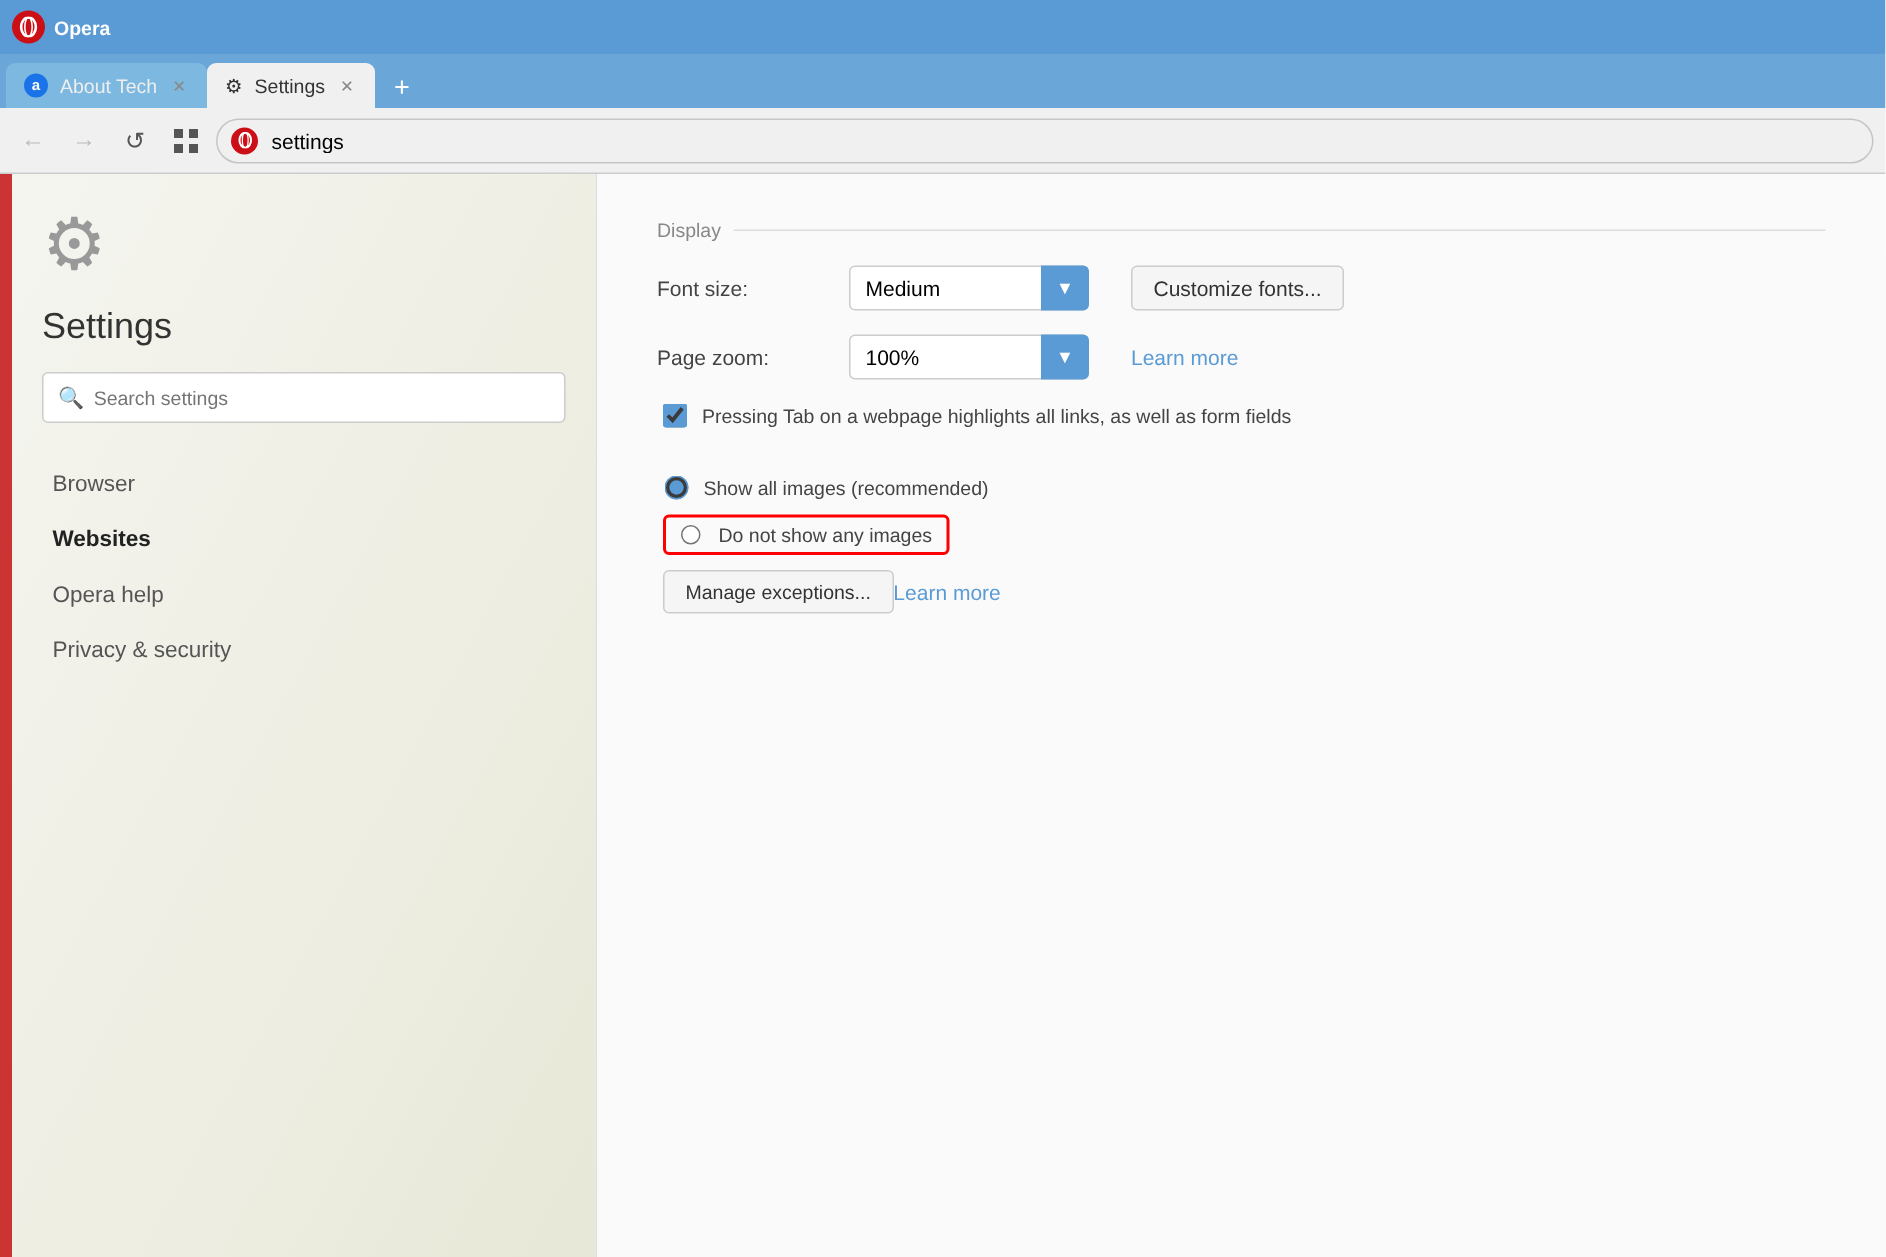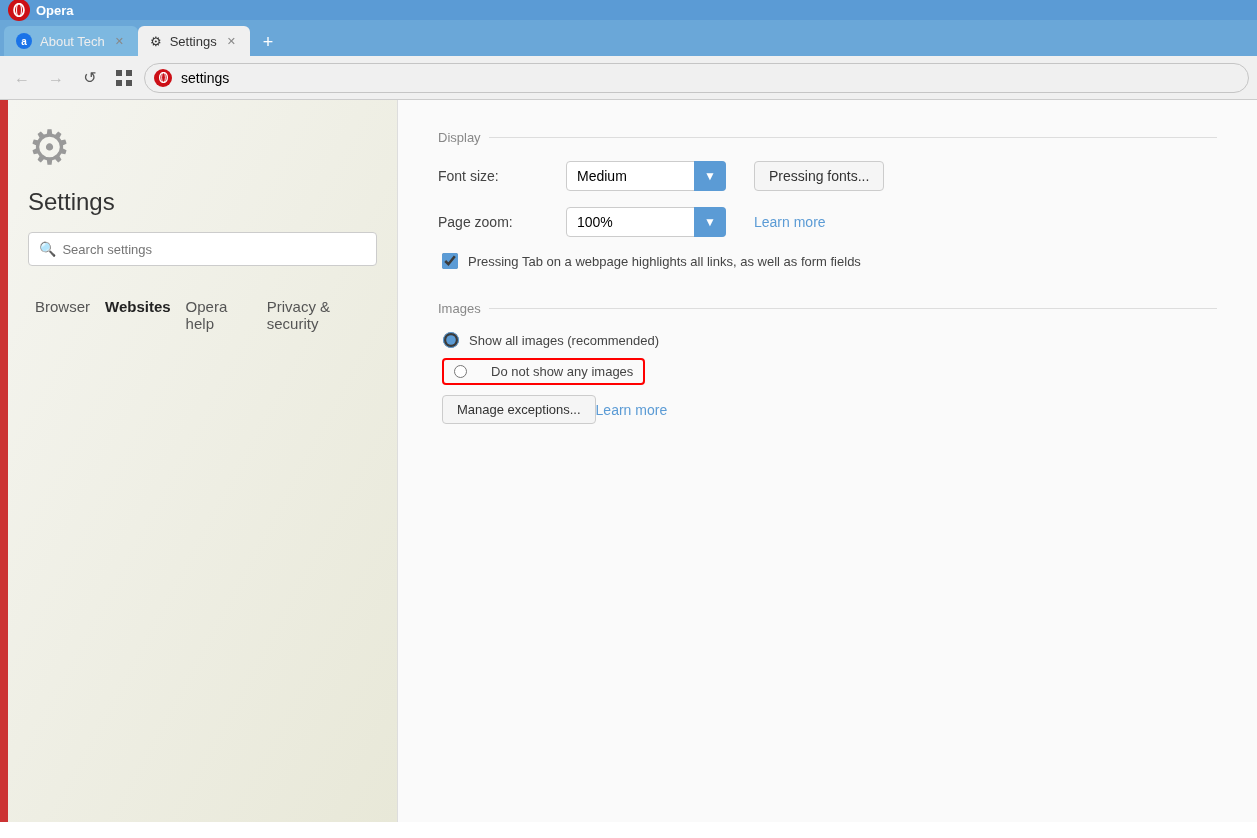--- a/index.html
+++ b/index.html
@@ -8,7 +8,7 @@
     
     .title-bar {
       background: #5b9bd5;
-      height: 20px;
+      height: 36px;
       display: flex;
       align-items: center;
       padding: 0 8px;

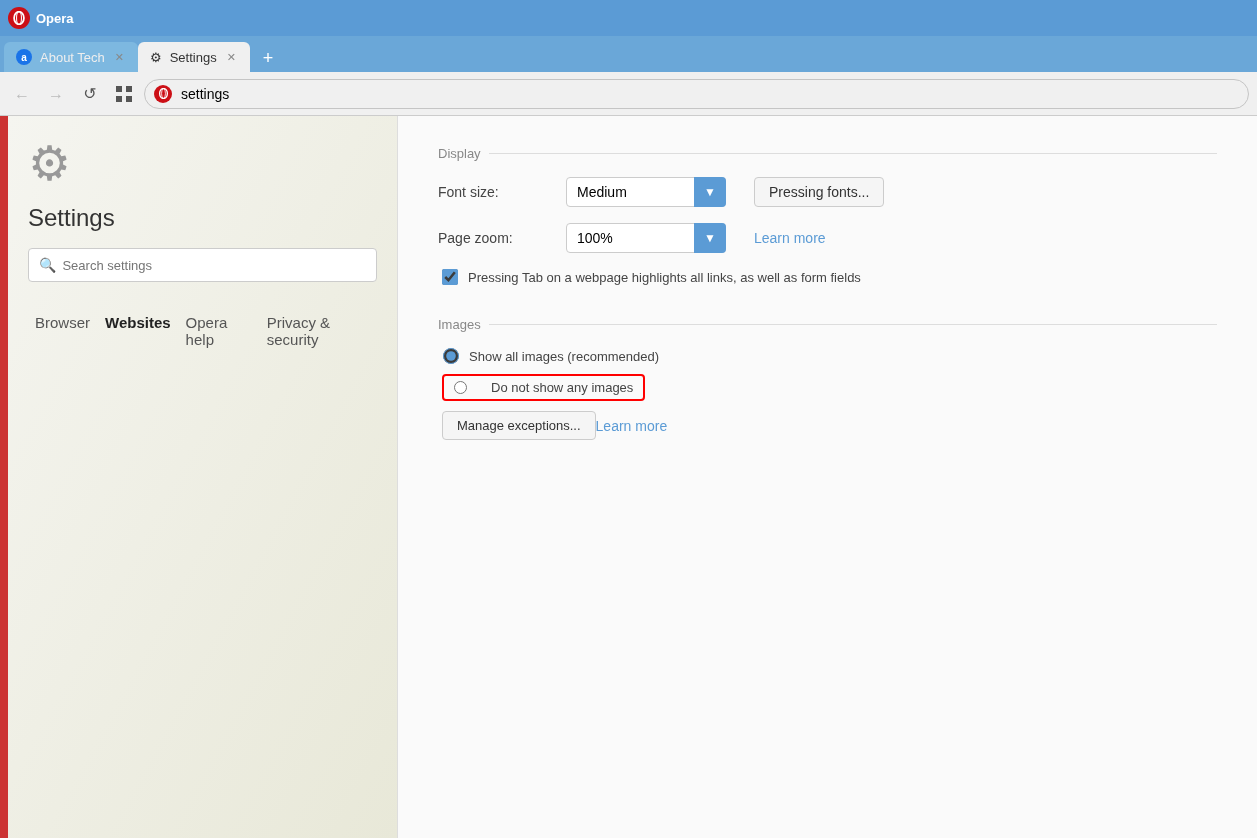--- a/index.html
+++ b/index.html
@@ -433,7 +433,7 @@
         </select>
         <div class="select-arrow">▼</div>
       </div>
-      <button class="customize-btn">Pressing fonts...</button>
+      <button class="customize-btn">Customize fonts...</button>
     </div>
 
     <div class="settings-row">

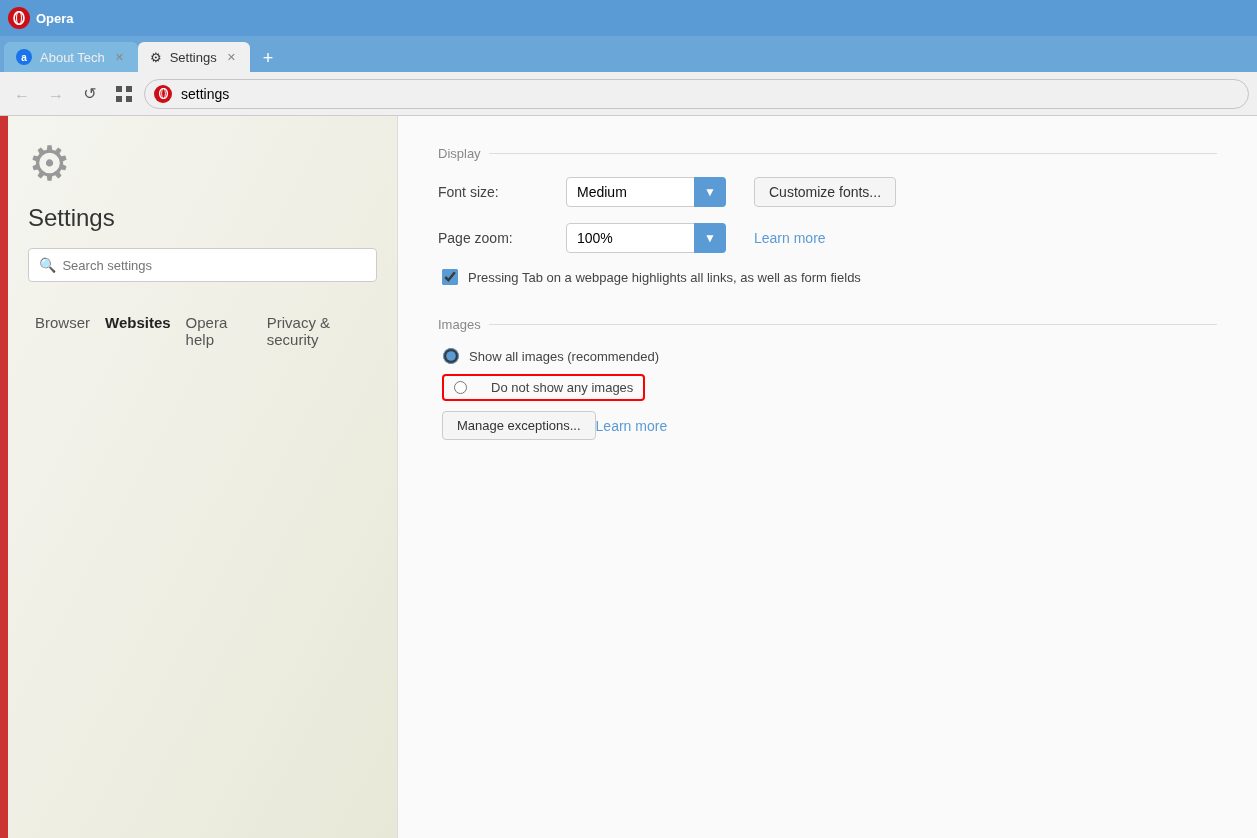--- a/index.html
+++ b/index.html
@@ -189,7 +189,7 @@
     }
     .sidebar-nav {
       display: flex;
-      flex-direction: row;
+      flex-direction: column;
       gap: 4px;
     }
     .sidebar-item {

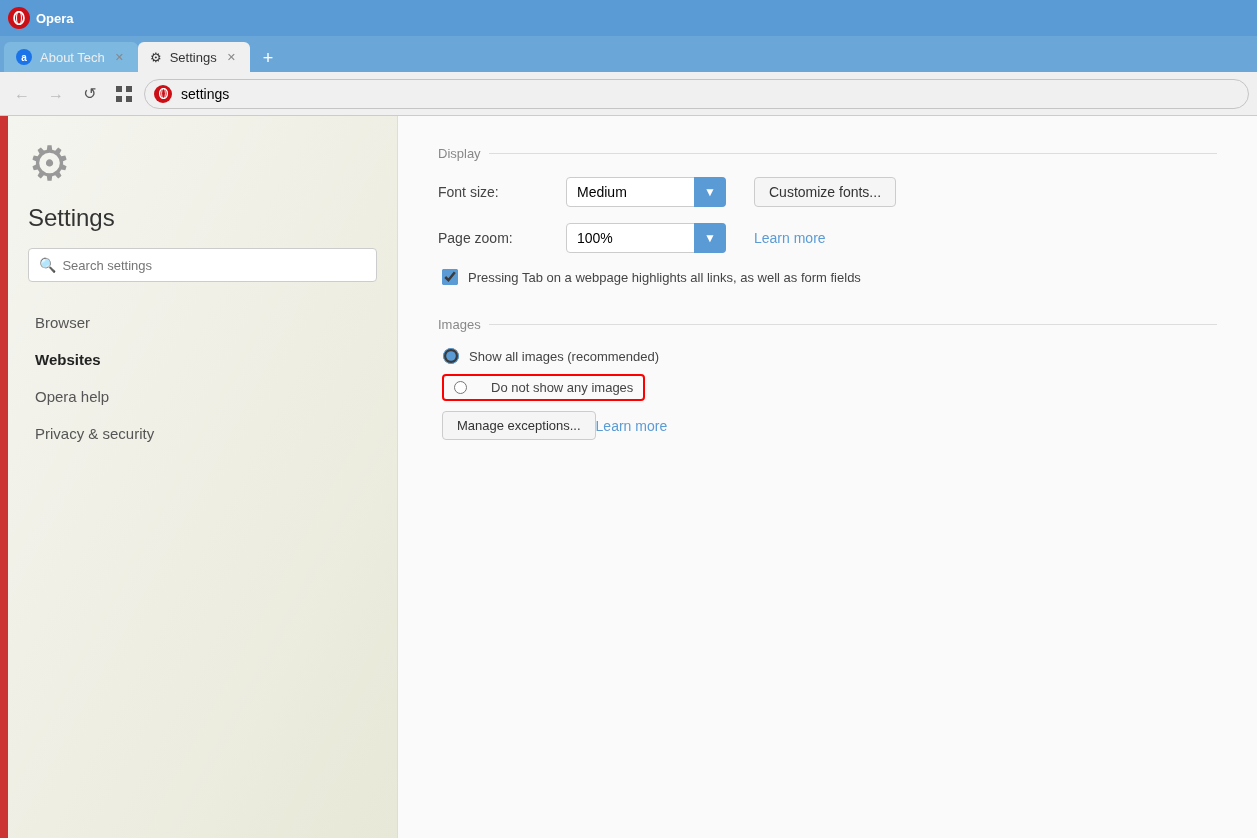--- a/index.html
+++ b/index.html
@@ -460,9 +460,6 @@
     </div>
 
     <div class="images-section">
-      <div class="section-header">
-        <span>Images</span>
-      </div>
 
       <div class="radio-row">
         <input type="radio" name="images" id="show-all" checked="" style="">

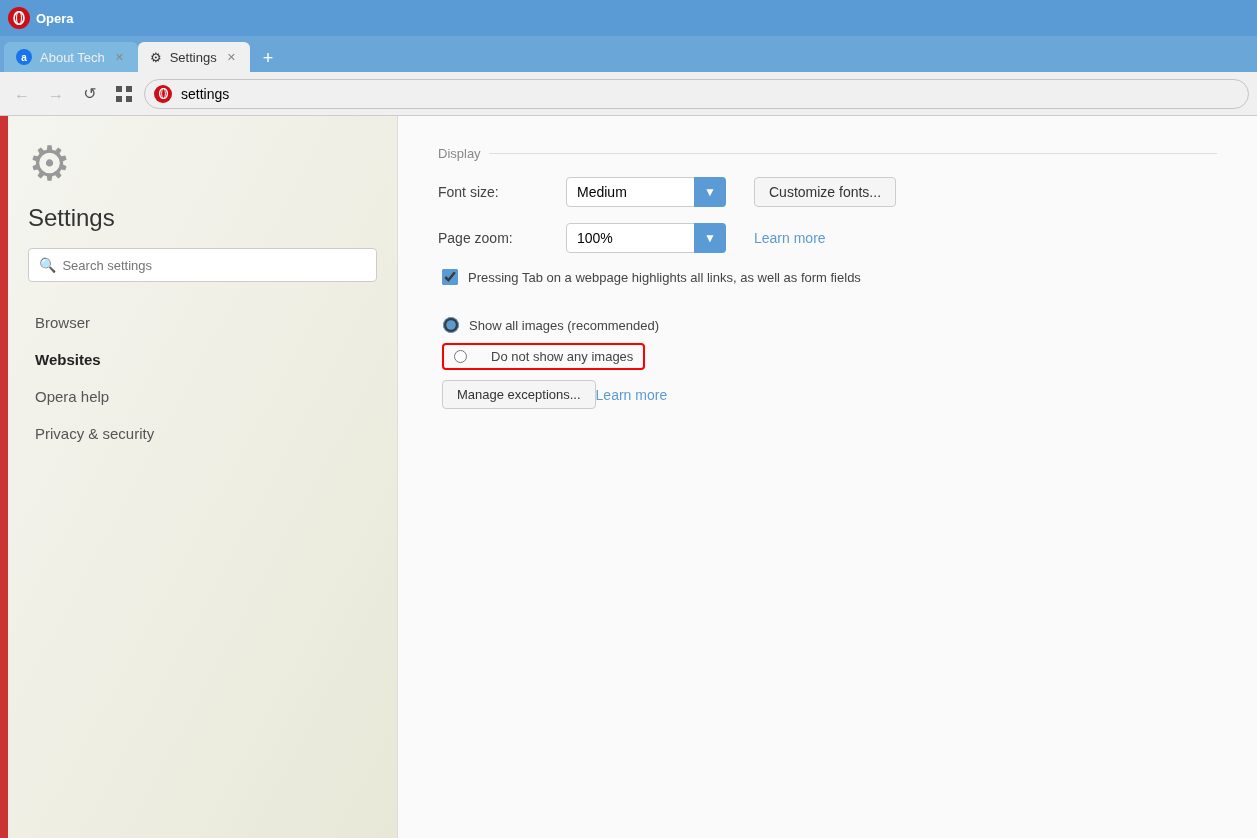--- a/index.html
+++ b/index.html
@@ -467,7 +467,7 @@
       </div>
 
       <div style="display:flex;align-items:center;margin-bottom:10px;margin-left:4px;">
-        <div style="border:2px solid red;border-radius:4px;padding:4px 10px;display:inline-flex;align-items:center;gap:24px;">
+        <div style="border:2px solid red;border-radius:4px;padding:4px 10px;display:inline-flex;align-items:center;gap:12px;">
           <input type="radio" name="images" id="no-images" style="">
           <label class="radio-label" for="no-images">Do not show any images</label>
         </div>

